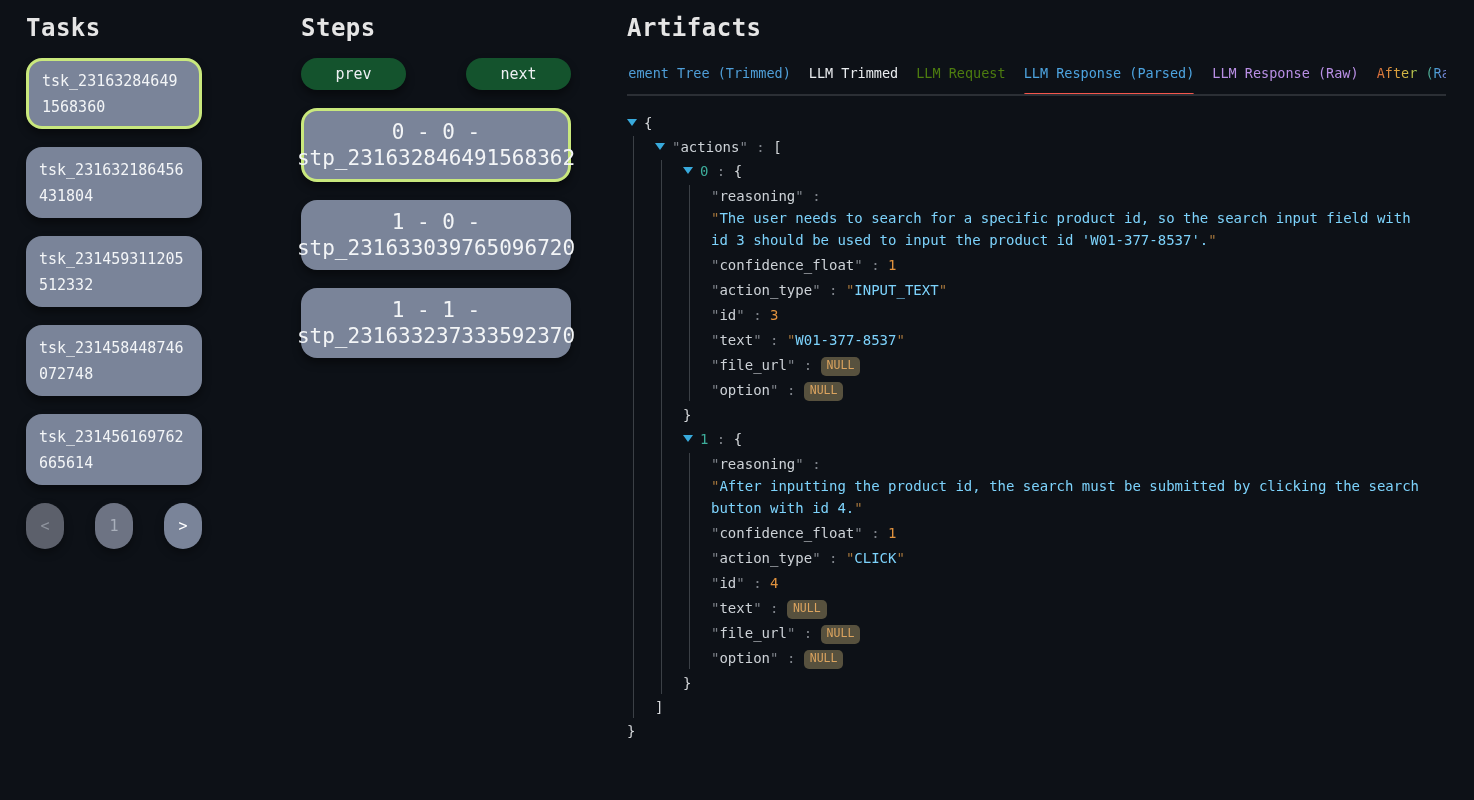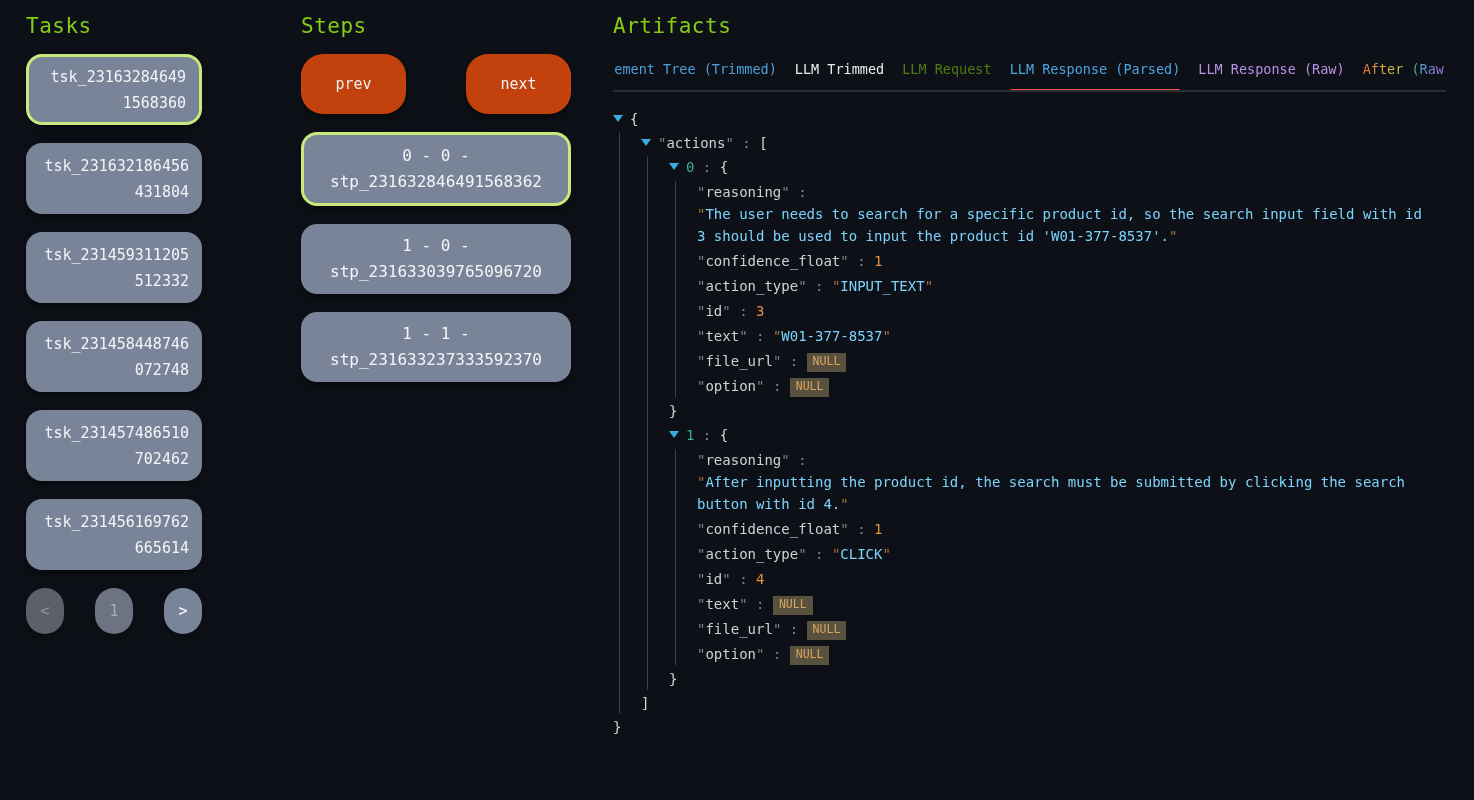--- a/index.html
+++ b/index.html
@@ -11,7 +11,7 @@
   }
   .app{display:flex;height:100%;}
   .panel-title{
-    font-size:21px;font-weight:400;color:#84cc16;
+    font-size:24px;font-weight:700;color:#e5e5e5;
     margin:14px 0 0 0;letter-spacing:.5px;
   }
   

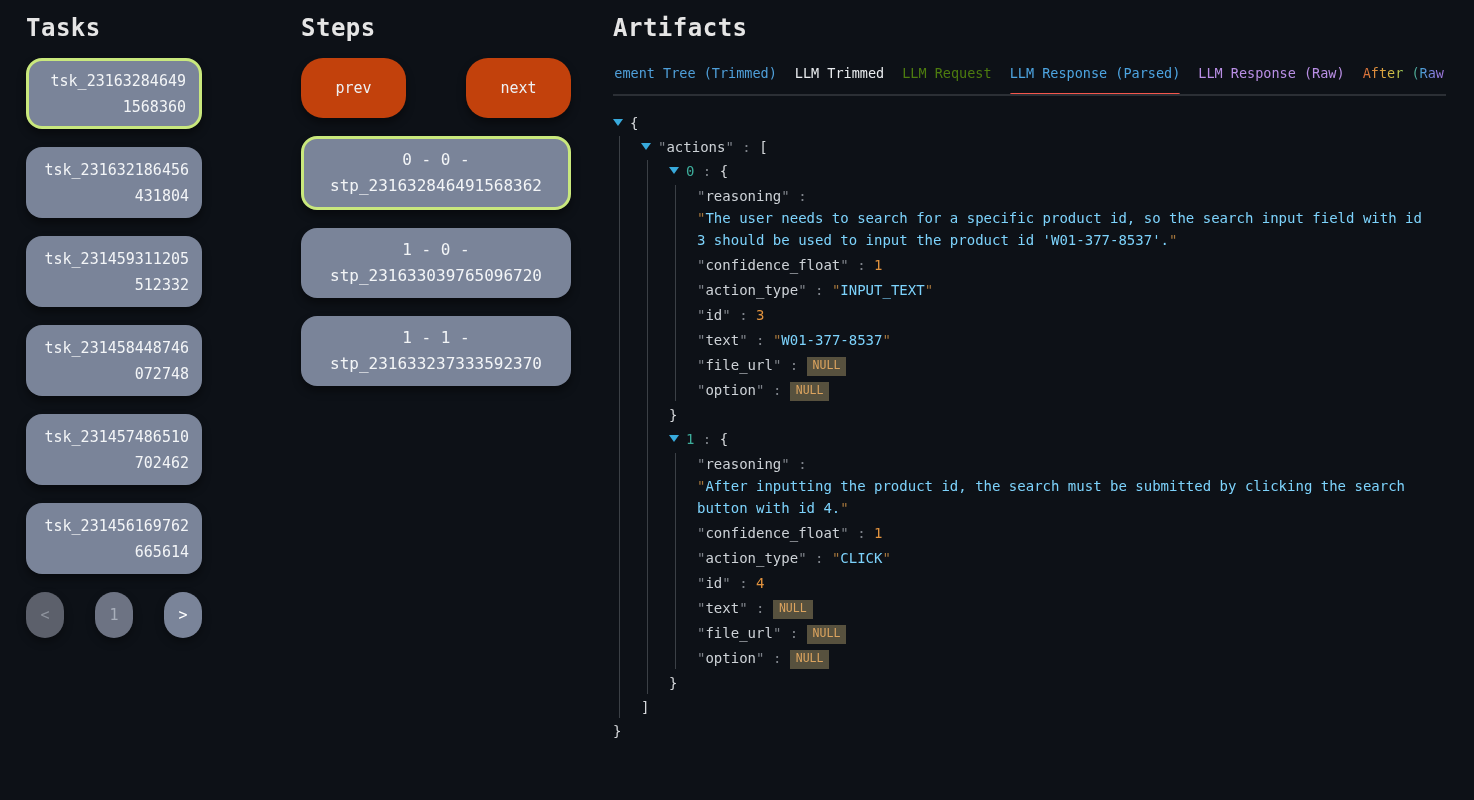--- a/index.html
+++ b/index.html
@@ -17,7 +17,7 @@
   
   .col-tasks{width:176px;margin-left:26px;flex:none;}
   .col-steps{width:270px;margin-left:99px;flex:none;}
-  .col-artifacts{flex:1;margin-left:42px;margin-right:28px;min-width:0;}
+  .col-artifacts{flex:1;margin-left:56px;margin-right:28px;min-width:0;}
 
   
   #task-list{margin-top:16px;}

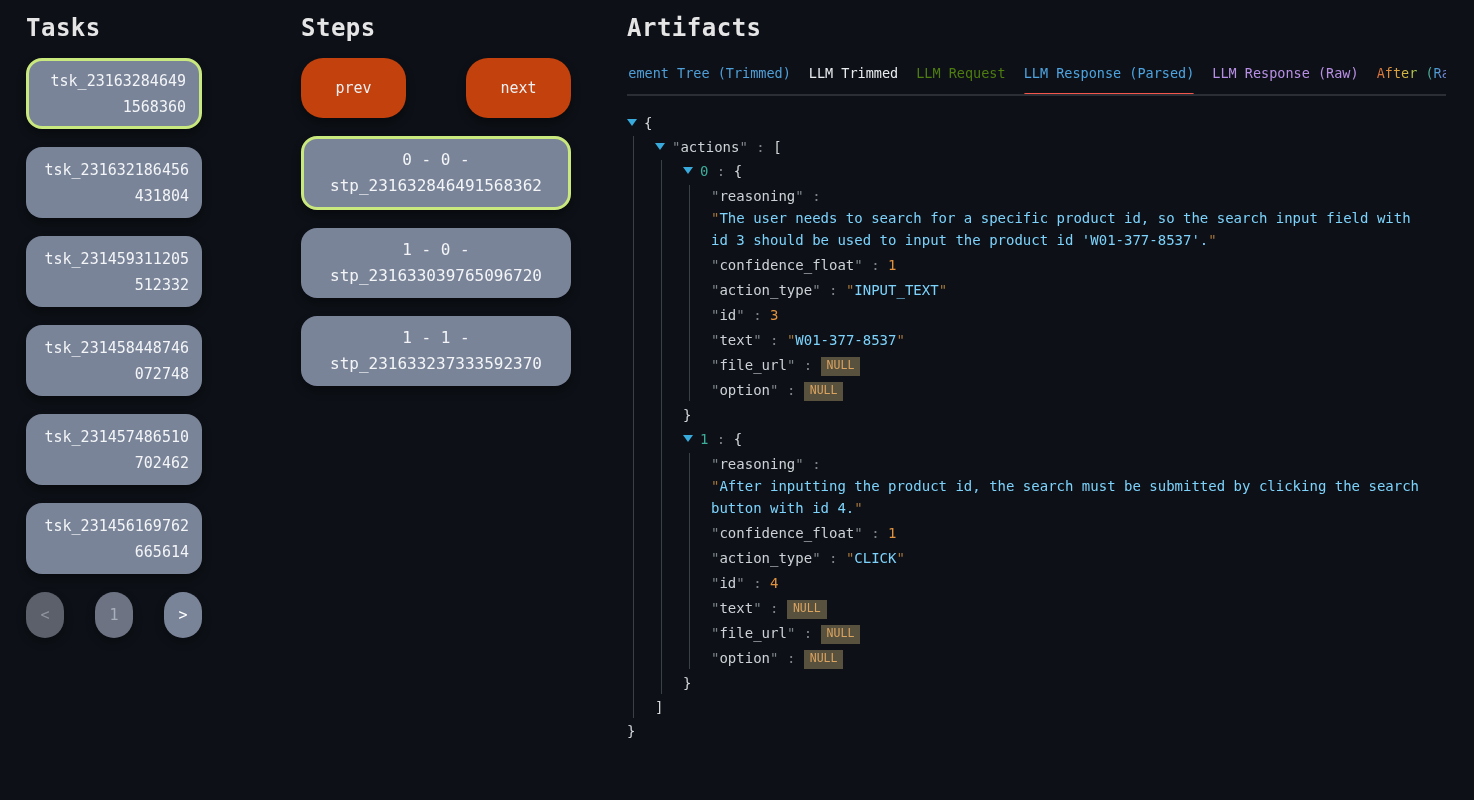--- a/index.html
+++ b/index.html
@@ -24,7 +24,7 @@
   .task-btn{
     width:176px;min-height:71px;box-sizing:border-box;border-radius:16px;
     background:#7a8499;color:#f3f5f7;font-size:15px;line-height:26px;
-    display:flex;align-items:center;justify-content:center;text-align:right;
+    display:flex;align-items:center;justify-content:center;text-align:left;
     word-break:break-all;padding:8px 13px;margin-bottom:18px;cursor:pointer;
     box-shadow:0 5px 9px rgba(0,0,0,.42);
   }

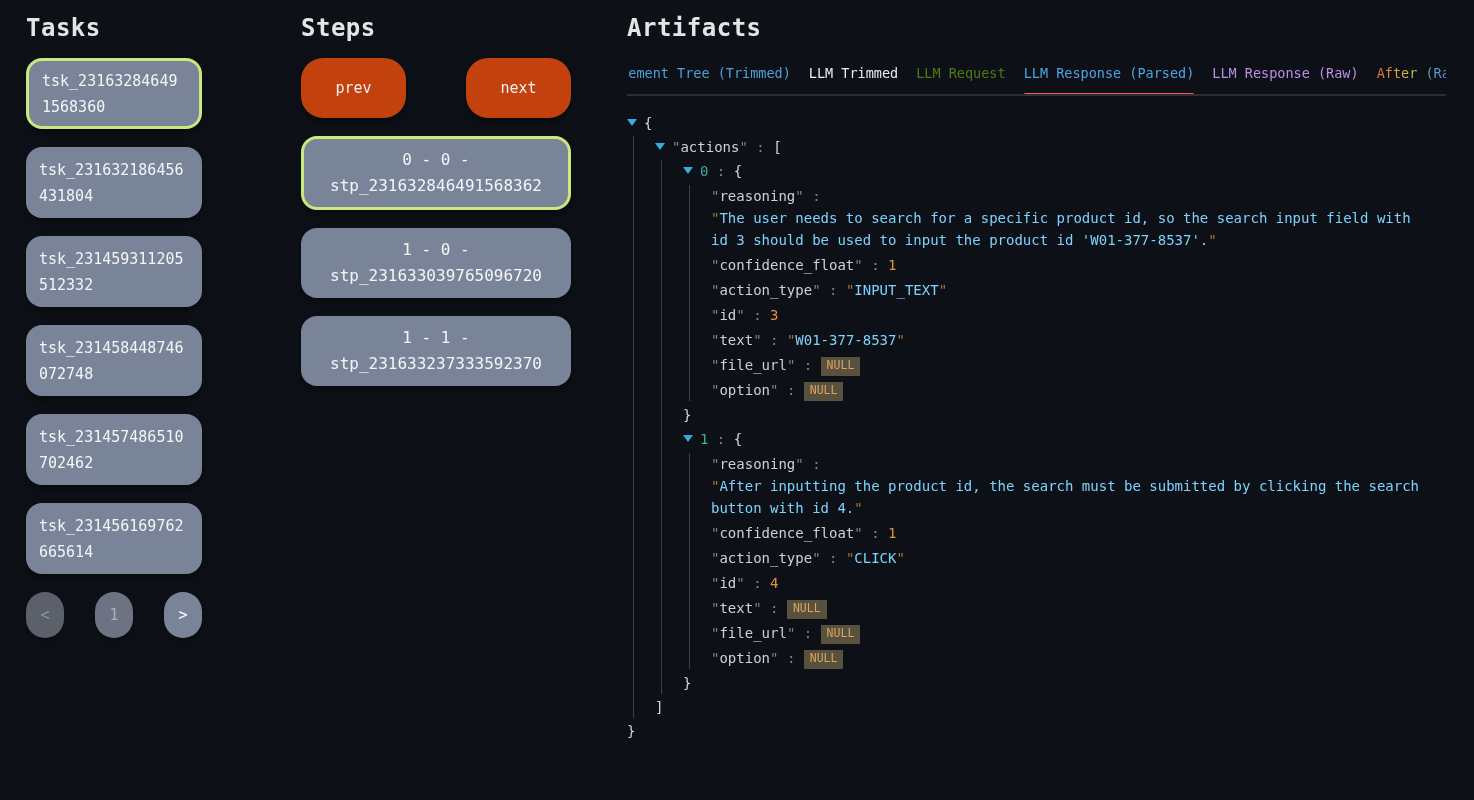--- a/index.html
+++ b/index.html
@@ -44,7 +44,7 @@
   
   .step-nav{display:flex;justify-content:space-between;margin-top:16px;}
   .nav-btn{
-    width:105px;height:60px;border-radius:22px;background:#c2410c;color:#eef0f3;
+    width:105px;height:32px;border-radius:22px;background:#14532d;color:#eef0f3;
     font-size:15px;display:flex;align-items:center;justify-content:center;
     cursor:pointer;box-shadow:0 5px 9px rgba(0,0,0,.42);border:none;font-family:inherit;
   }

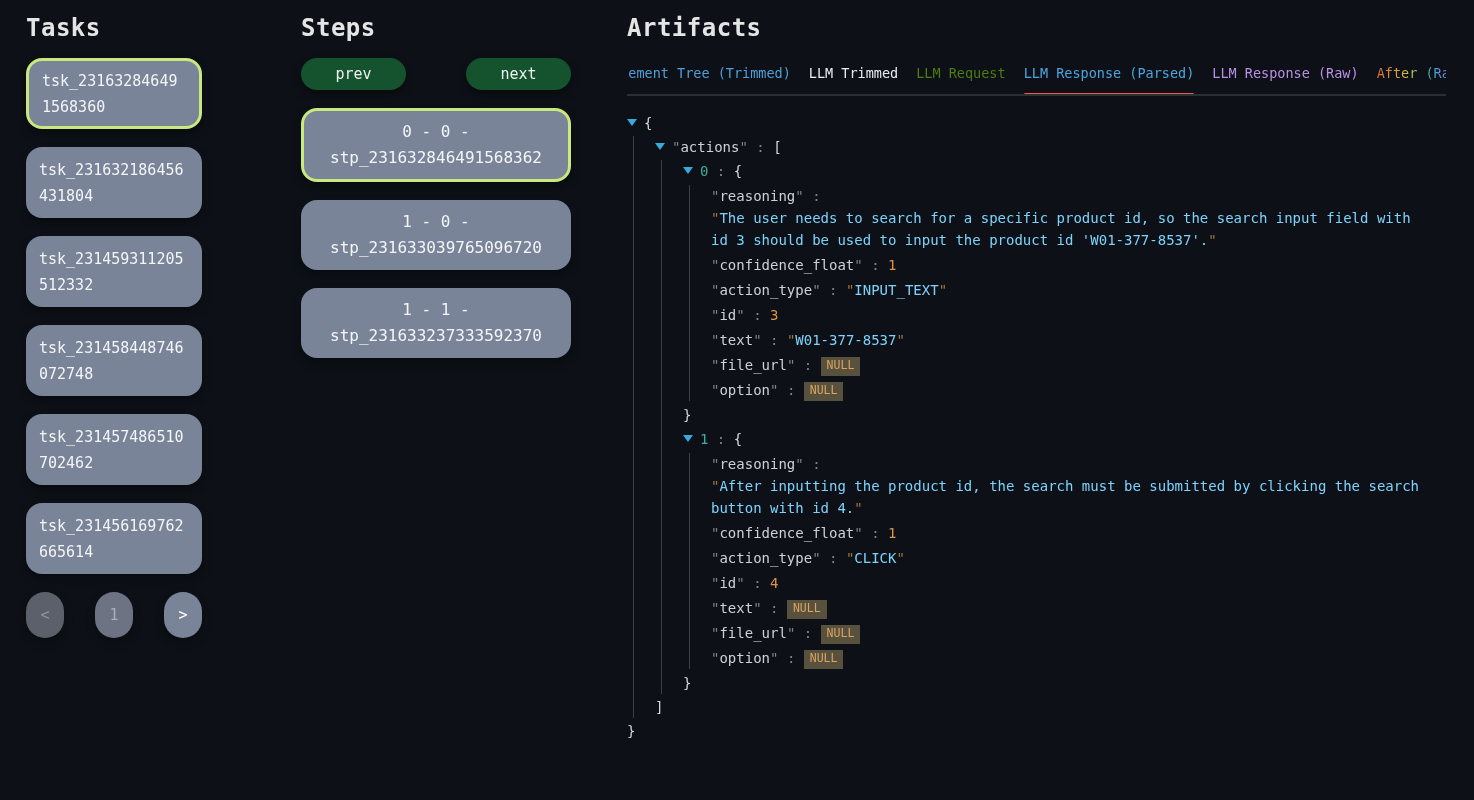--- a/index.html
+++ b/index.html
@@ -51,7 +51,7 @@
   #step-list{margin-top:3px;}
   .step-btn{
     width:270px;min-height:70px;box-sizing:border-box;border-radius:16px;
-    background:#7a8499;color:#f3f5f7;font-size:16px;line-height:26px;
+    background:#7a8499;color:#f3f5f7;font-size:21px;line-height:26px;
     display:flex;align-items:center;justify-content:center;text-align:center;
     overflow-wrap:break-word;padding:8px 15px;margin-top:18px;cursor:pointer;
     box-shadow:0 5px 9px rgba(0,0,0,.42);

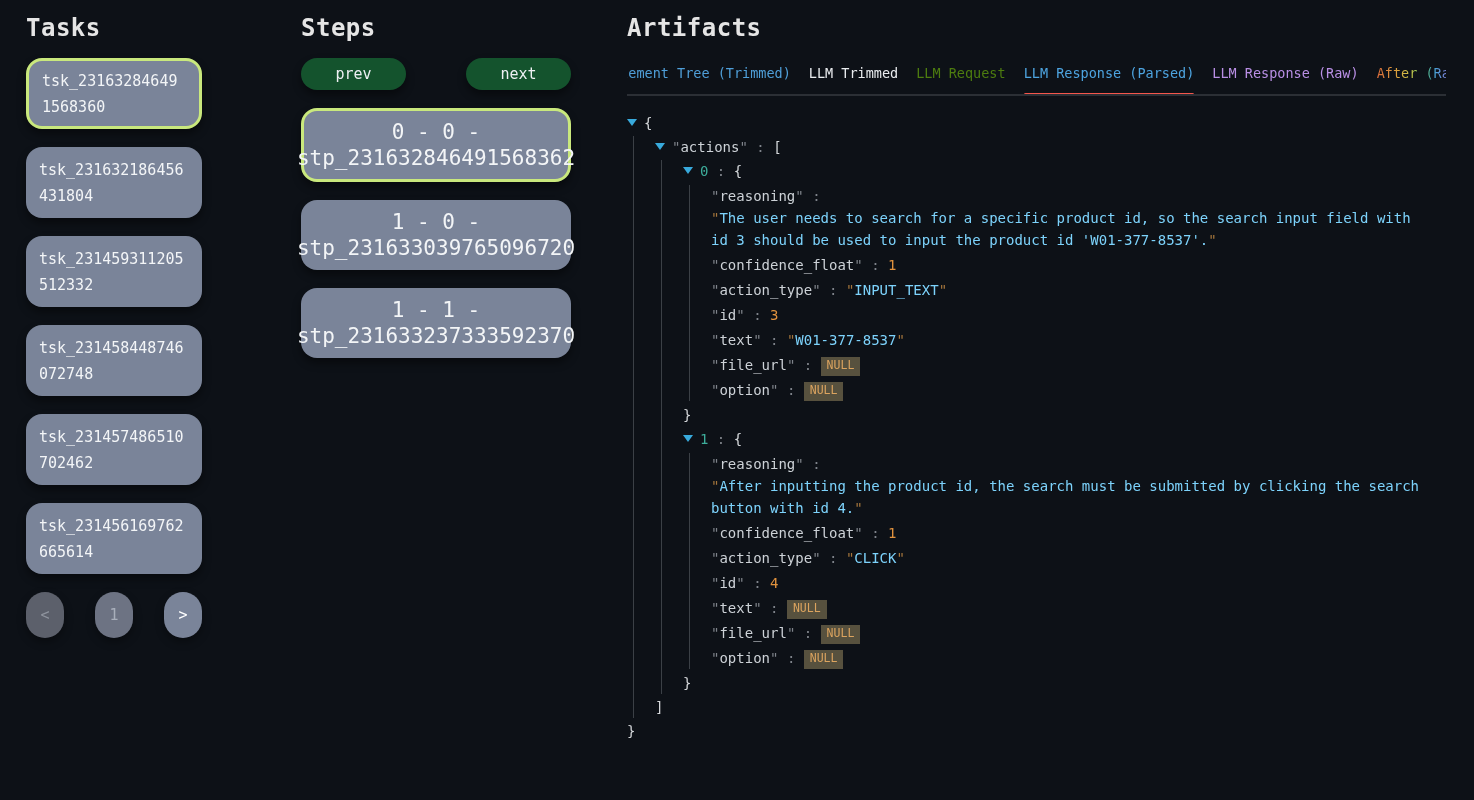--- a/index.html
+++ b/index.html
@@ -91,7 +91,7 @@
   .str-block{line-height:22px;margin:0 0 3px 0;white-space:normal;max-width:741px;color:#e0923e;}
   .null-badge{
     display:inline-block;background:#57513e;color:#dca45f;font-size:11.5px;
-    line-height:1;padding:3px 6px 4px;border-radius:0;vertical-align:1px;
+    line-height:1;padding:3px 6px 4px;border-radius:5px;vertical-align:1px;
   }
 </style>
 </head>

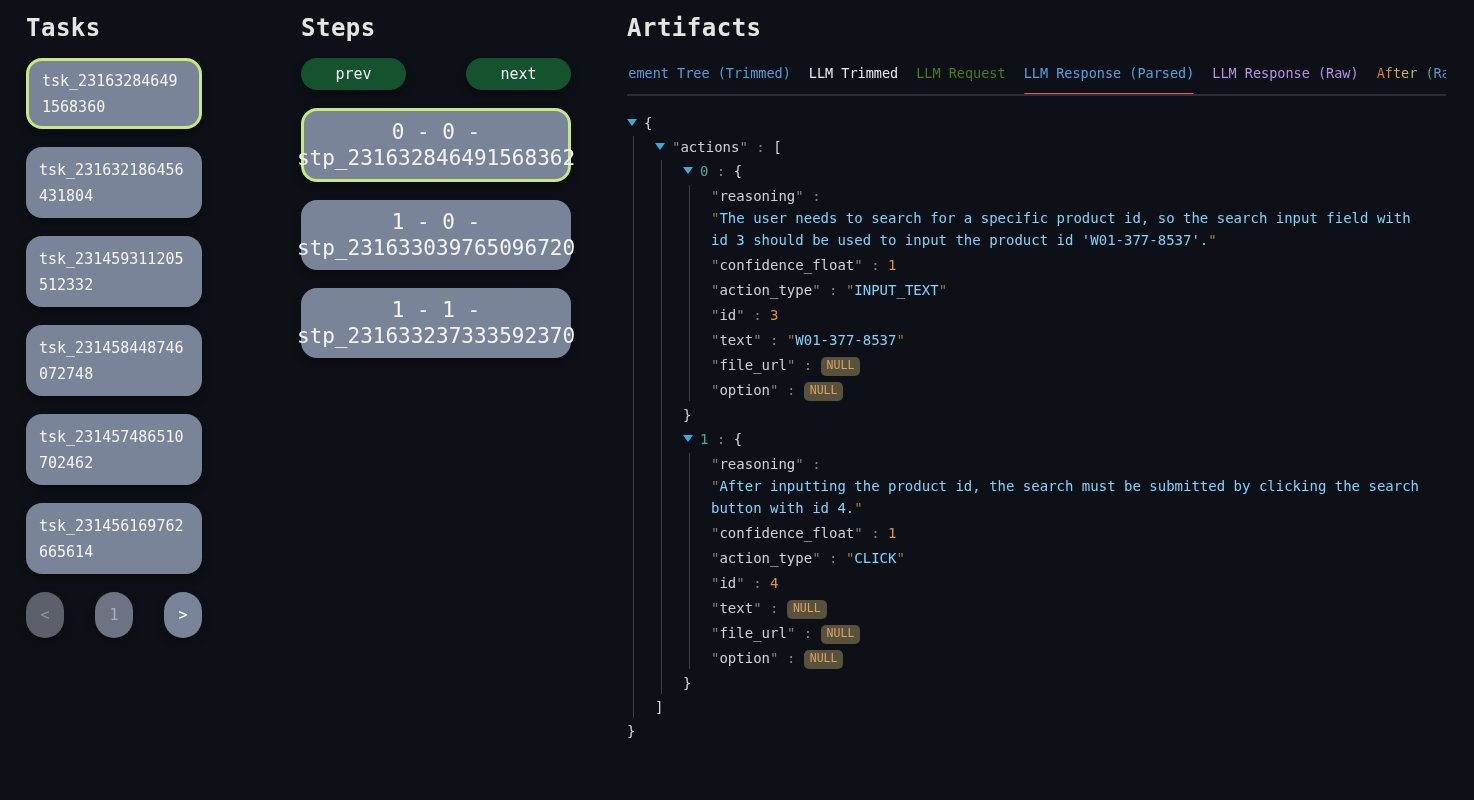--- a/index.html
+++ b/index.html
@@ -106,7 +106,6 @@
         <div class="task-btn">tsk_231632186456431804</div>
         <div class="task-btn">tsk_231459311205512332</div>
         <div class="task-btn">tsk_231458448746072748</div>
-        <div class="task-btn">tsk_231457486510702462</div>
         <div class="task-btn">tsk_231456169762665614</div>
       </div>
     <div class="pagination">

